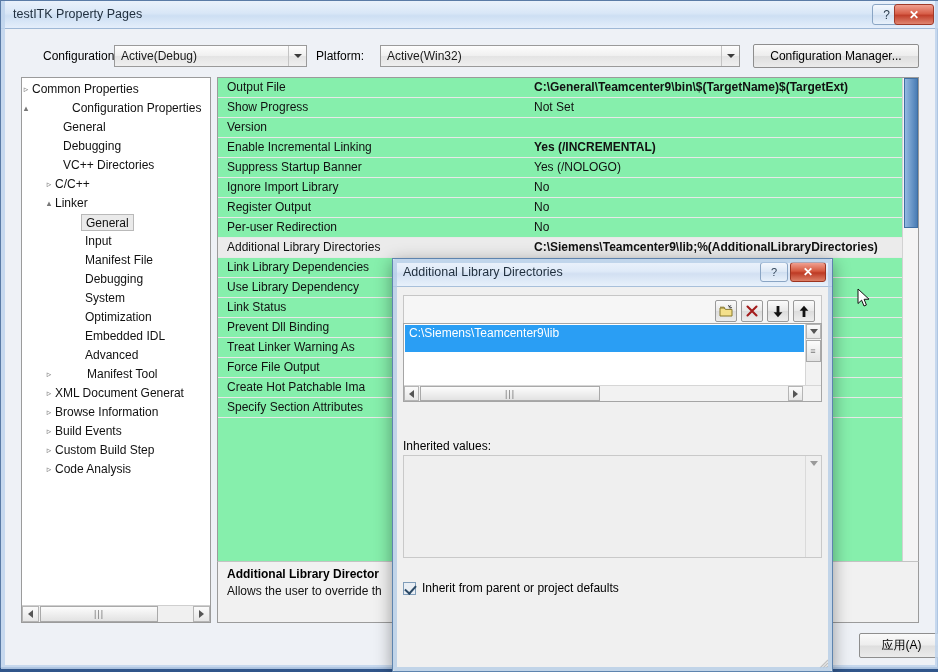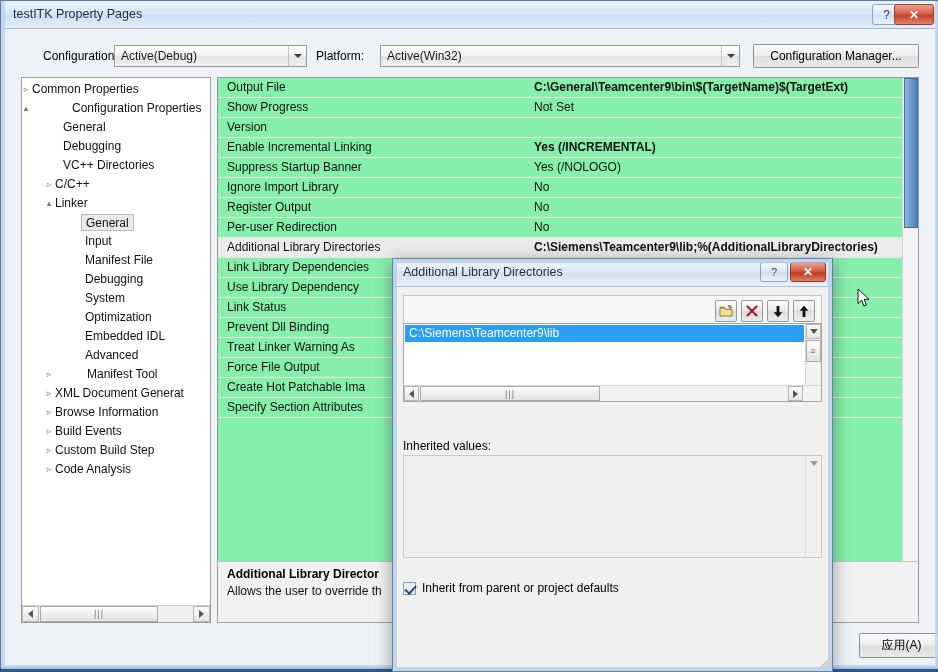--- a/index.html
+++ b/index.html
@@ -211,7 +211,7 @@
     background:#fff;border:1px solid #a5a5a5;box-sizing:border-box;
   }
   #lb-item{
-    position:absolute;left:1px;top:1px;width:399px;height:17px;
+    position:absolute;left:1px;top:1px;width:399px;height:27px;
     background:#2a9ef4;color:#fff;font-size:12px;line-height:17px;padding-left:4px;
     box-sizing:border-box;white-space:nowrap;
   }

